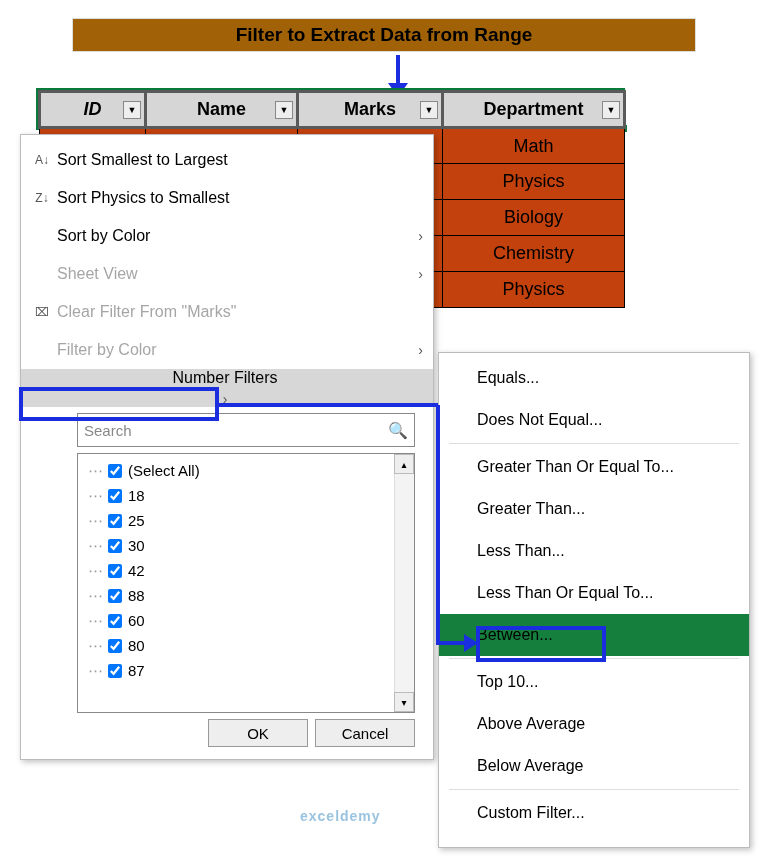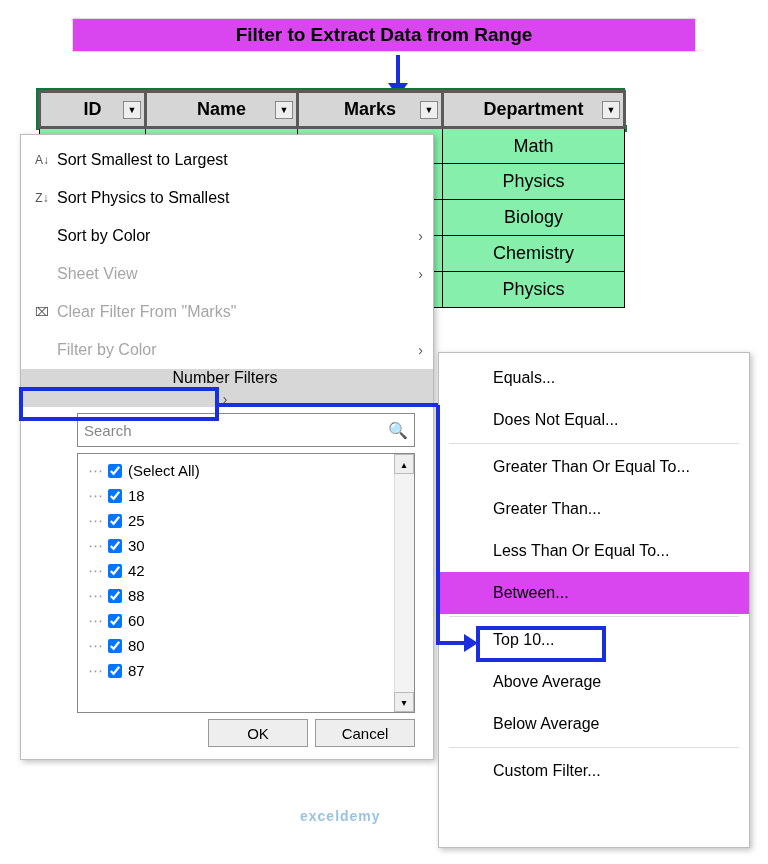--- a/index.html
+++ b/index.html
@@ -6,7 +6,7 @@
   body { margin: 0; width: 768px; height: 864px; background: #fff; position: relative; overflow: hidden; }
 
   .title-bar {
-    margin: 18px 72px 0 72px; height: 34px; background: #d946ef; border: 1px solid #ddd;
+    margin: 18px 72px 0 72px; height: 34px; background: #a16207; border: 1px solid #ddd;
     display: flex; align-items: center; justify-content: center; font-size: 19px; font-weight: bold;
   }
   .arrow-down-1 { position: absolute; left: 388px; top: 55px; color: #1a2ee0; }

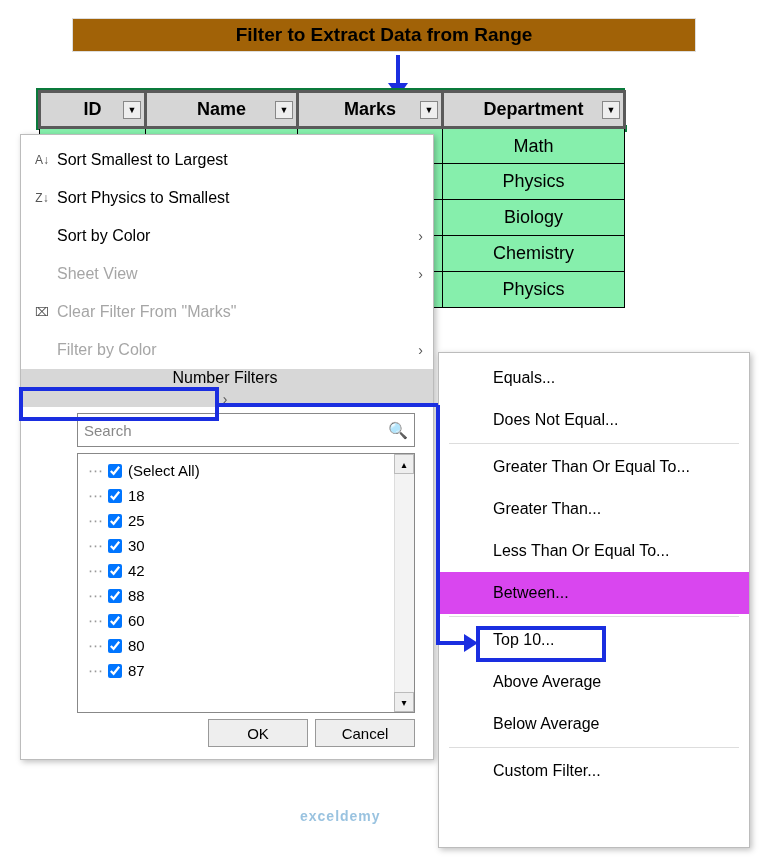--- a/index.html
+++ b/index.html
@@ -17,7 +17,7 @@
   table.data { border-collapse: collapse; }
   table.data th, table.data td { border: 1px solid #000; background: #86efac; font-size: 18px; height: 36px; }
   table.data th { background: #d6d6d6; border: 3px solid #5a5a5a; font-weight: bold; position: relative; }
-  table.data th.col-id { width: 106px; }
+  table.data th.col-id { width: 106px; font-style: italic; }
   table.data th.col-name { width: 152px; }
   table.data th.col-marks { width: 145px; }
   table.data th.col-dept { width: 182px; }

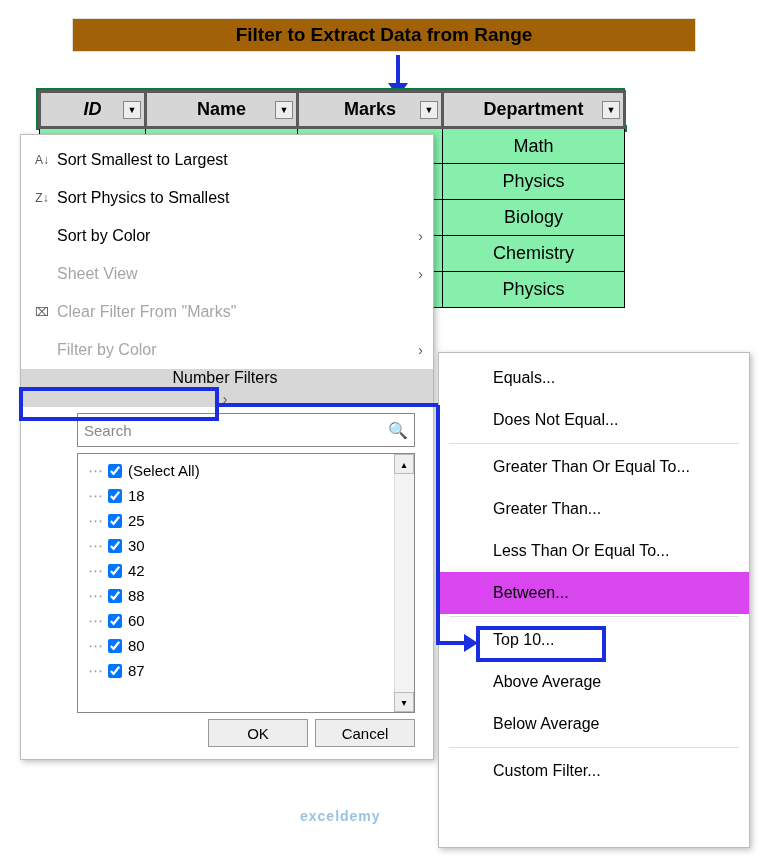--- a/index.html
+++ b/index.html
@@ -15,7 +15,7 @@
 
   .table-wrap { position: absolute; left: 38px; top: 90px; }
   table.data { border-collapse: collapse; }
-  table.data th, table.data td { border: 1px solid #000; background: #86efac; font-size: 18px; height: 36px; }
+  table.data th, table.data td { border: 1px solid #000; background: #c2410c; font-size: 18px; height: 36px; }
   table.data th { background: #d6d6d6; border: 3px solid #5a5a5a; font-weight: bold; position: relative; }
   table.data th.col-id { width: 106px; font-style: italic; }
   table.data th.col-name { width: 152px; }

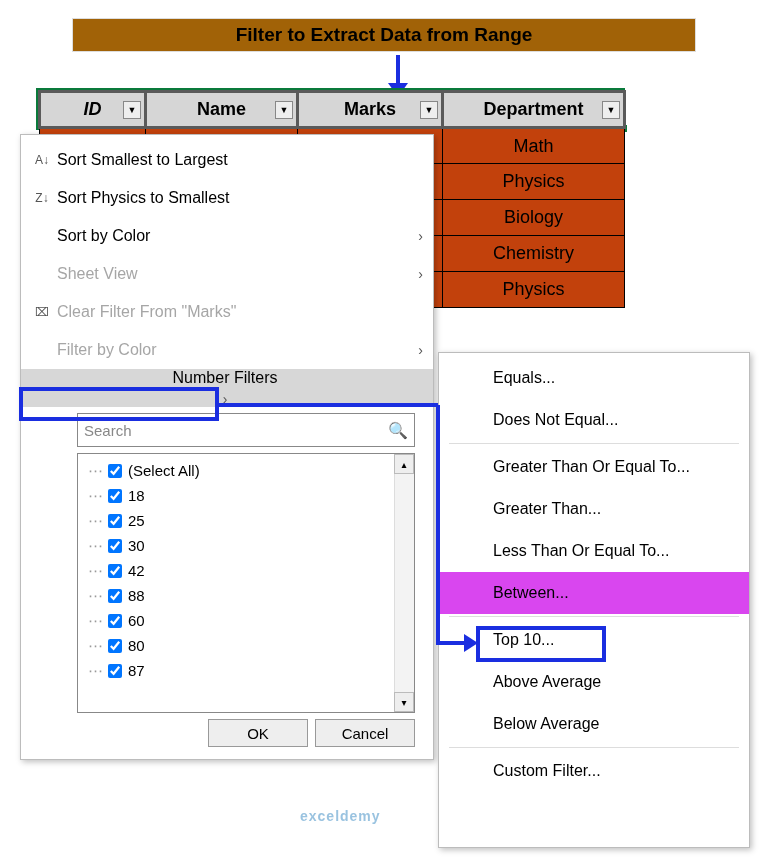--- a/index.html
+++ b/index.html
@@ -65,7 +65,7 @@
     background:#fff; border:1px solid #bcbcbc; box-shadow: 2px 2px 6px rgba(0,0,0,0.25);
     padding-top:4px; z-index:3;
   }
-  .sm-row{ height:42px; display:flex; align-items:center; padding-left:54px; font-size:16px;}
+  .sm-row{ height:42px; display:flex; align-items:center; padding-left:38px; font-size:16px;}
   .sm-row.sel{ background:#d946ef;text-align:right; }
   .sm-sep{ height:1px; background:#ddd; margin:2px 10px;}
   .blue-frame-2{ position:absolute; left:476px; top:626px; width:130px; height:36px; border:4px solid #1a2ee0; pointer-events:none; z-index:6;}

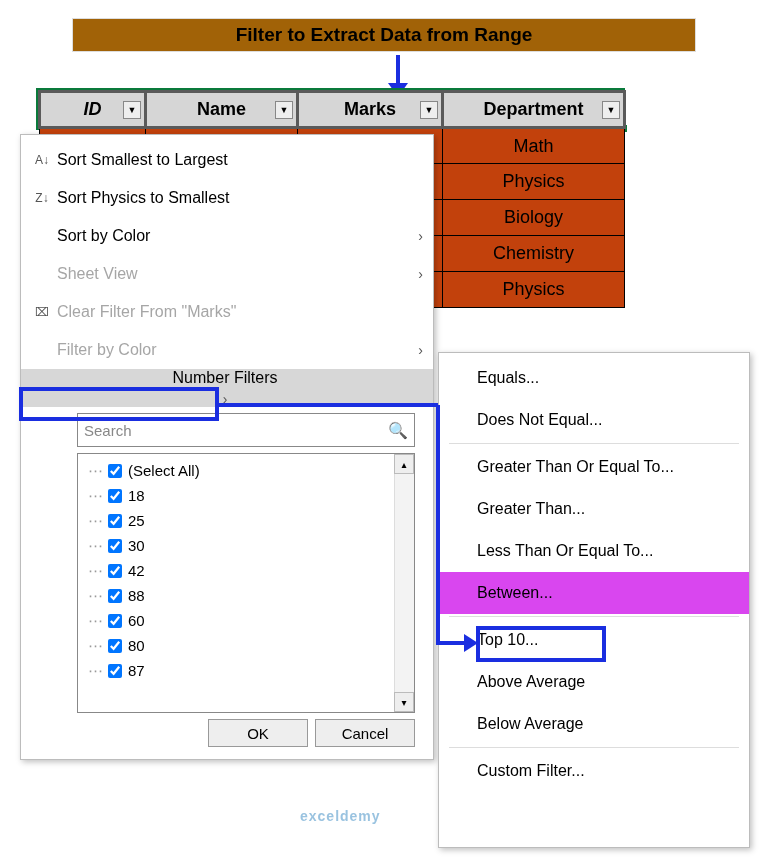--- a/index.html
+++ b/index.html
@@ -252,6 +252,7 @@
   <div class="sm-sep"></div>
   <div class="sm-row">Greater Than Or Equal To...</div>
   <div class="sm-row">Greater Than...</div>
+  <div class="sm-row">Less Than...</div>
   <div class="sm-row">Less Than Or Equal To...</div>
   <div class="sm-row sel">Between...</div>
   <div class="sm-sep"></div>

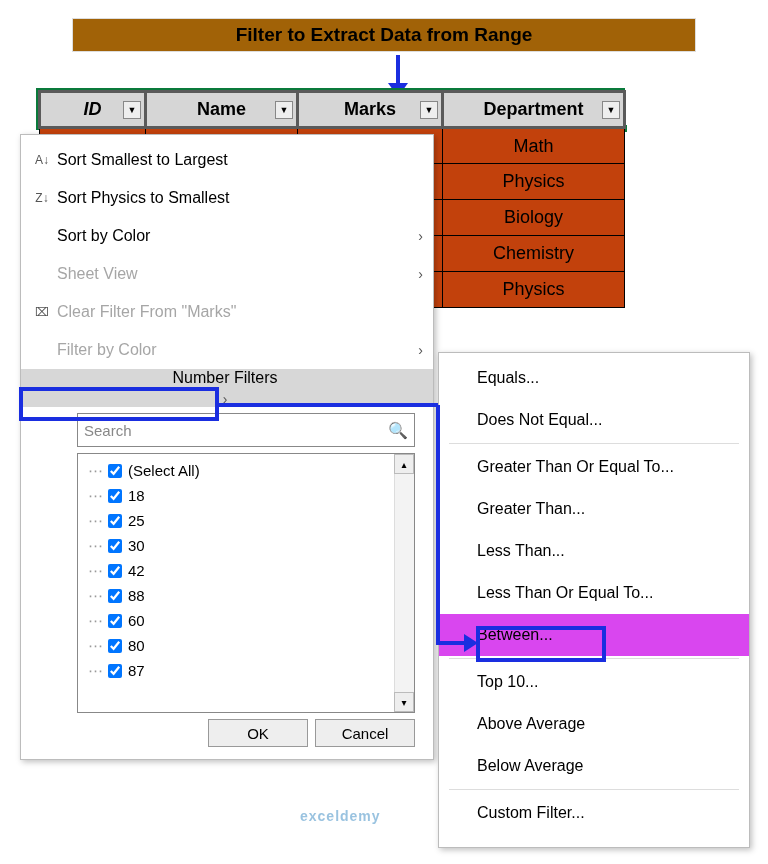--- a/index.html
+++ b/index.html
@@ -66,7 +66,7 @@
     padding-top:4px; z-index:3;
   }
   .sm-row{ height:42px; display:flex; align-items:center; padding-left:38px; font-size:16px;}
-  .sm-row.sel{ background:#d946ef;text-align:right; }
+  .sm-row.sel{ background:#15803d;text-align:right; }
   .sm-sep{ height:1px; background:#ddd; margin:2px 10px;}
   .blue-frame-2{ position:absolute; left:476px; top:626px; width:130px; height:36px; border:4px solid #1a2ee0; pointer-events:none; z-index:6;}
   .blue-line-2v{ position:absolute; left:436px; top:405px; width:4px; height:240px; background:#1a2ee0; z-index:6;}

